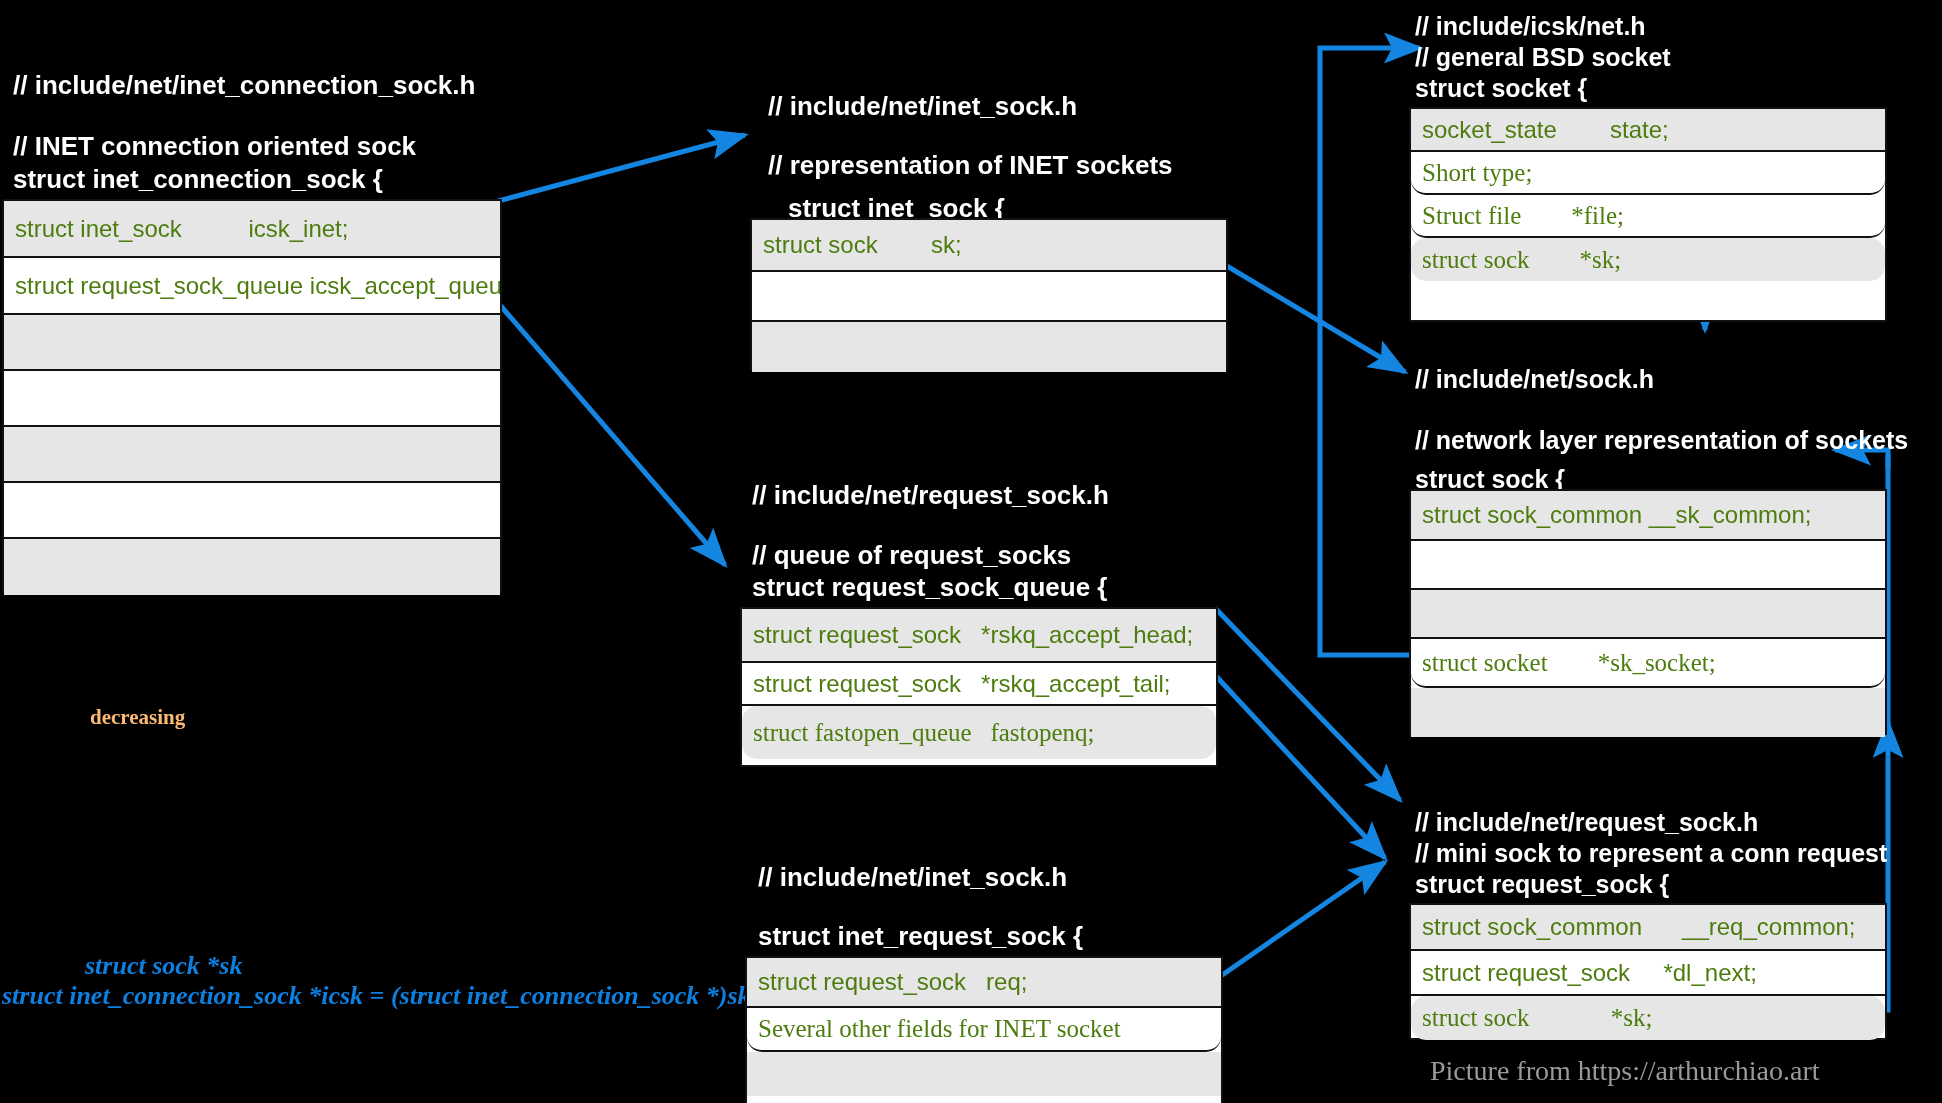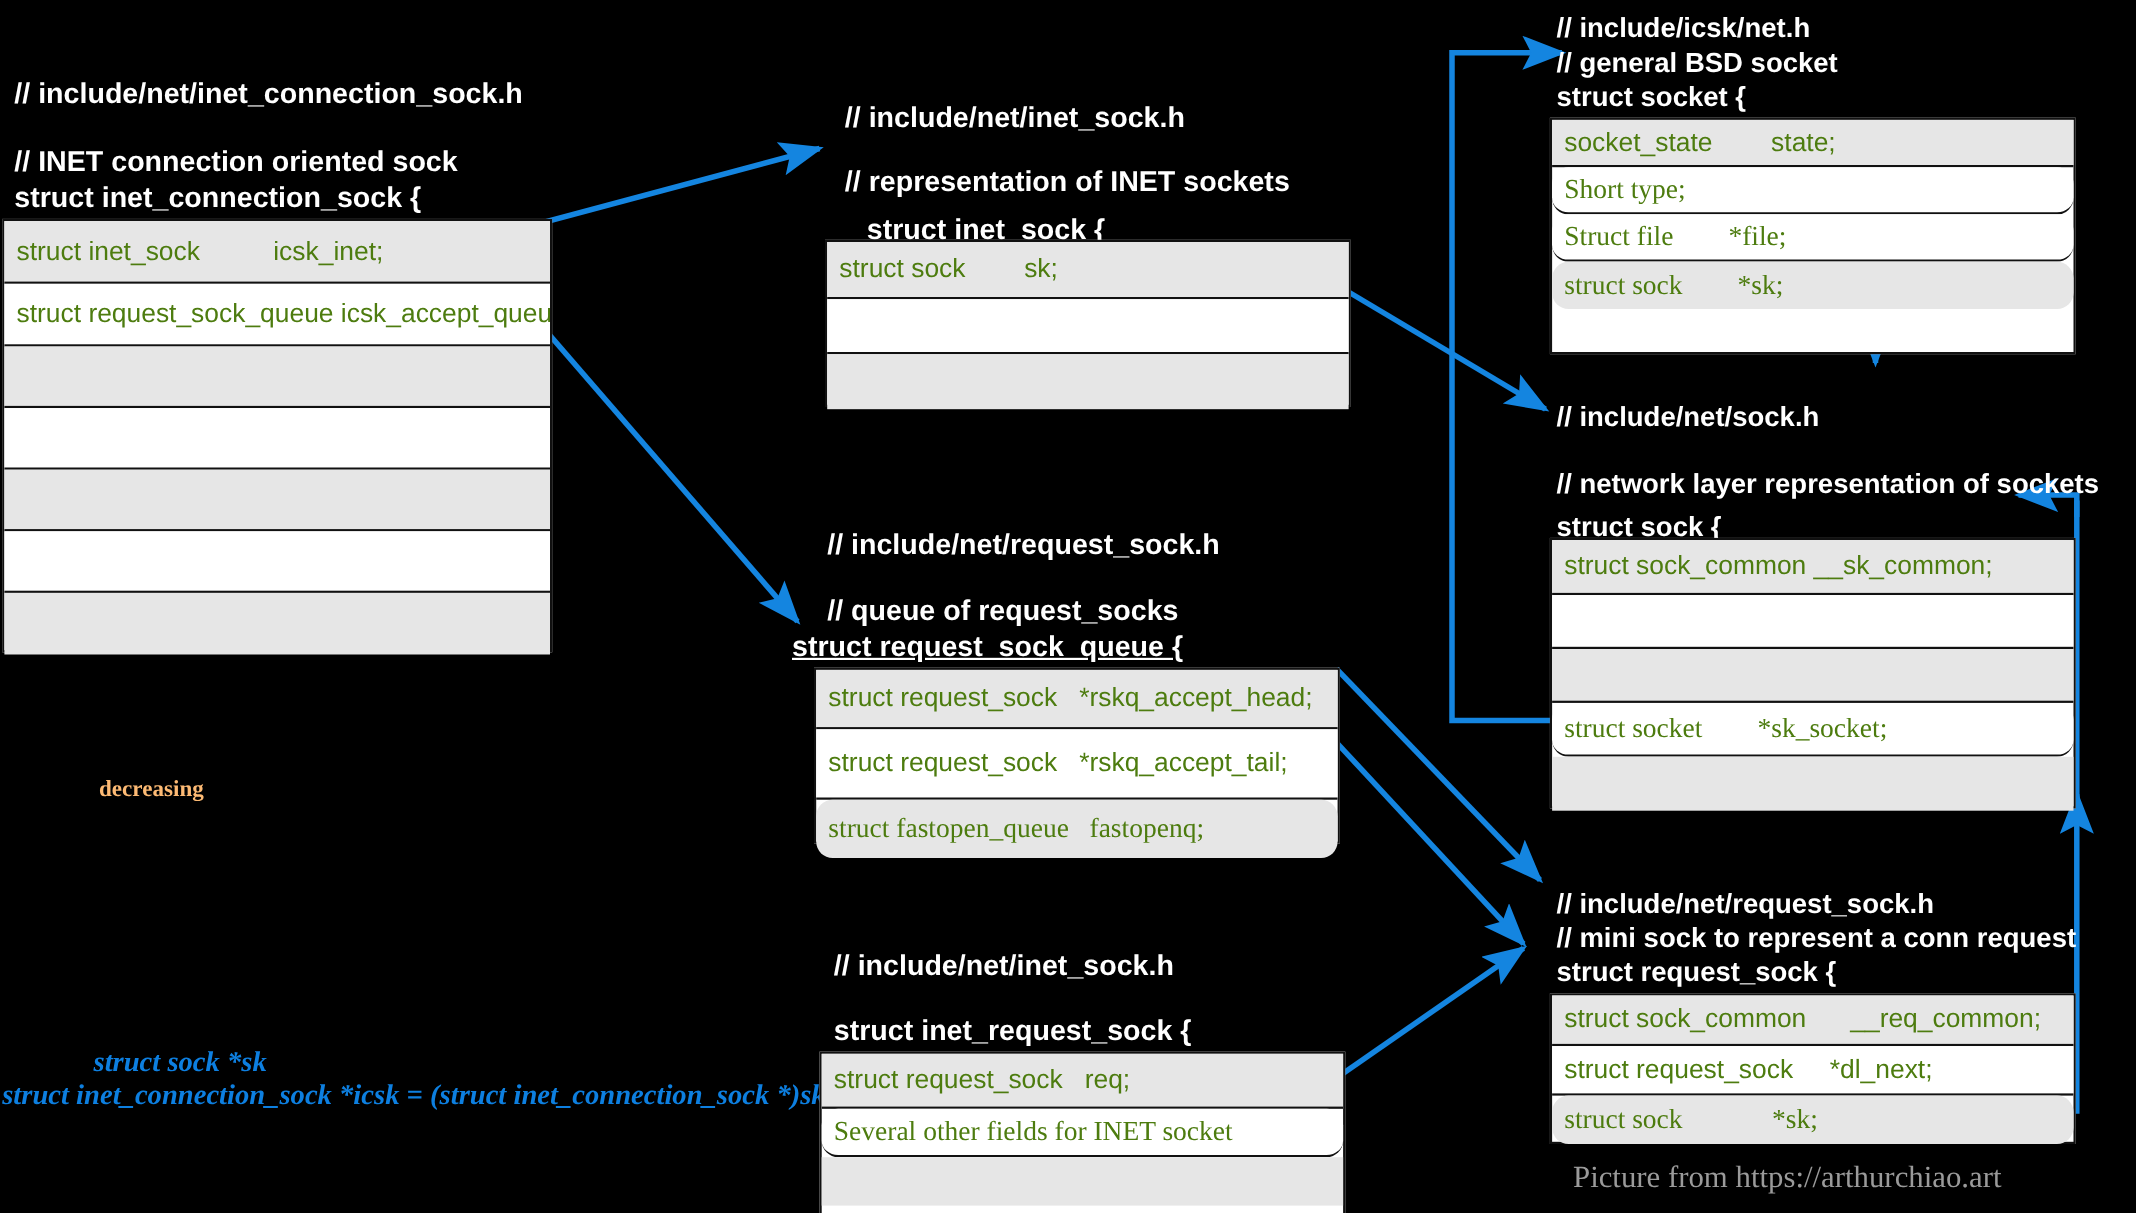--- a/index.html
+++ b/index.html
@@ -96,7 +96,7 @@
 
   <div class="cmt f26" style="left:752px;top:479px;">// include/net/request_sock.h</div>
   <div class="cmt f26" style="left:752px;top:539px;">// queue of request_socks</div>
-  <div class="cmt f26" style="left:720px;top:571px;text-decoration:underline;">struct request_sock_queue {</div>
+  <div class="cmt f26" style="left:752px;top:571px;">struct request_sock_queue {</div>
 
   <div class="tbl" style="left:740px;top:607px;width:478px;height:160px;">
     <div class="row g sans" style="height:54px;">struct request_sock   *rskq_accept_head;</div>

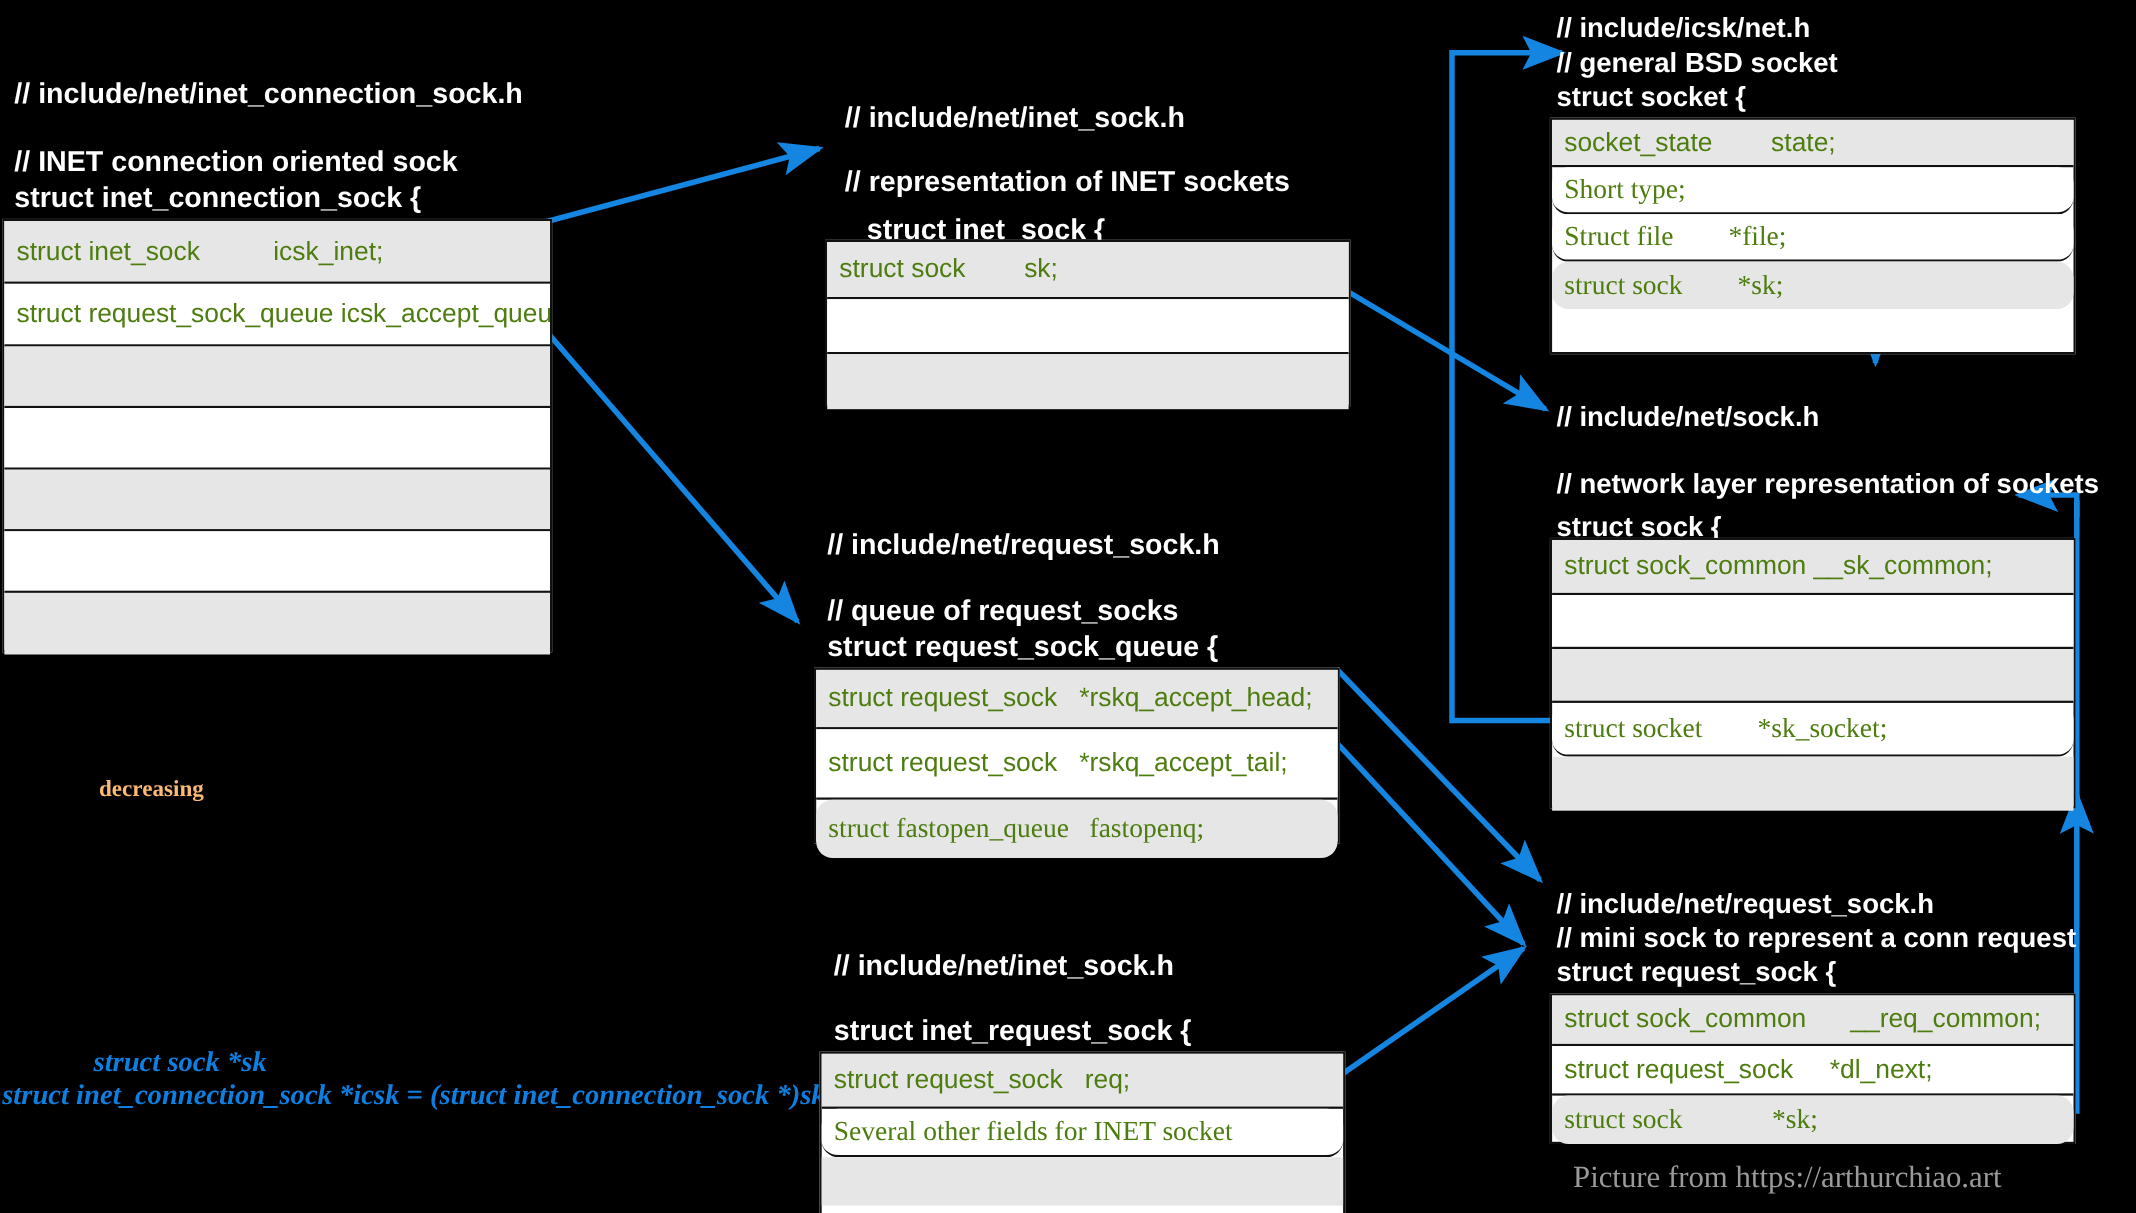--- a/index.html
+++ b/index.html
@@ -100,7 +100,7 @@
 
   <div class="tbl" style="left:740px;top:607px;width:478px;height:160px;">
     <div class="row g sans" style="height:54px;">struct request_sock   *rskq_accept_head;</div>
-    <div class="row w sans" style="height:64px;">struct request_sock   *rskq_accept_tail;</div>
+    <div class="row w sans" style="height:43px;">struct request_sock   *rskq_accept_tail;</div>
     <div class="row g serif" style="height:53px;">struct fastopen_queue   fastopenq;</div>
   </div>
 

